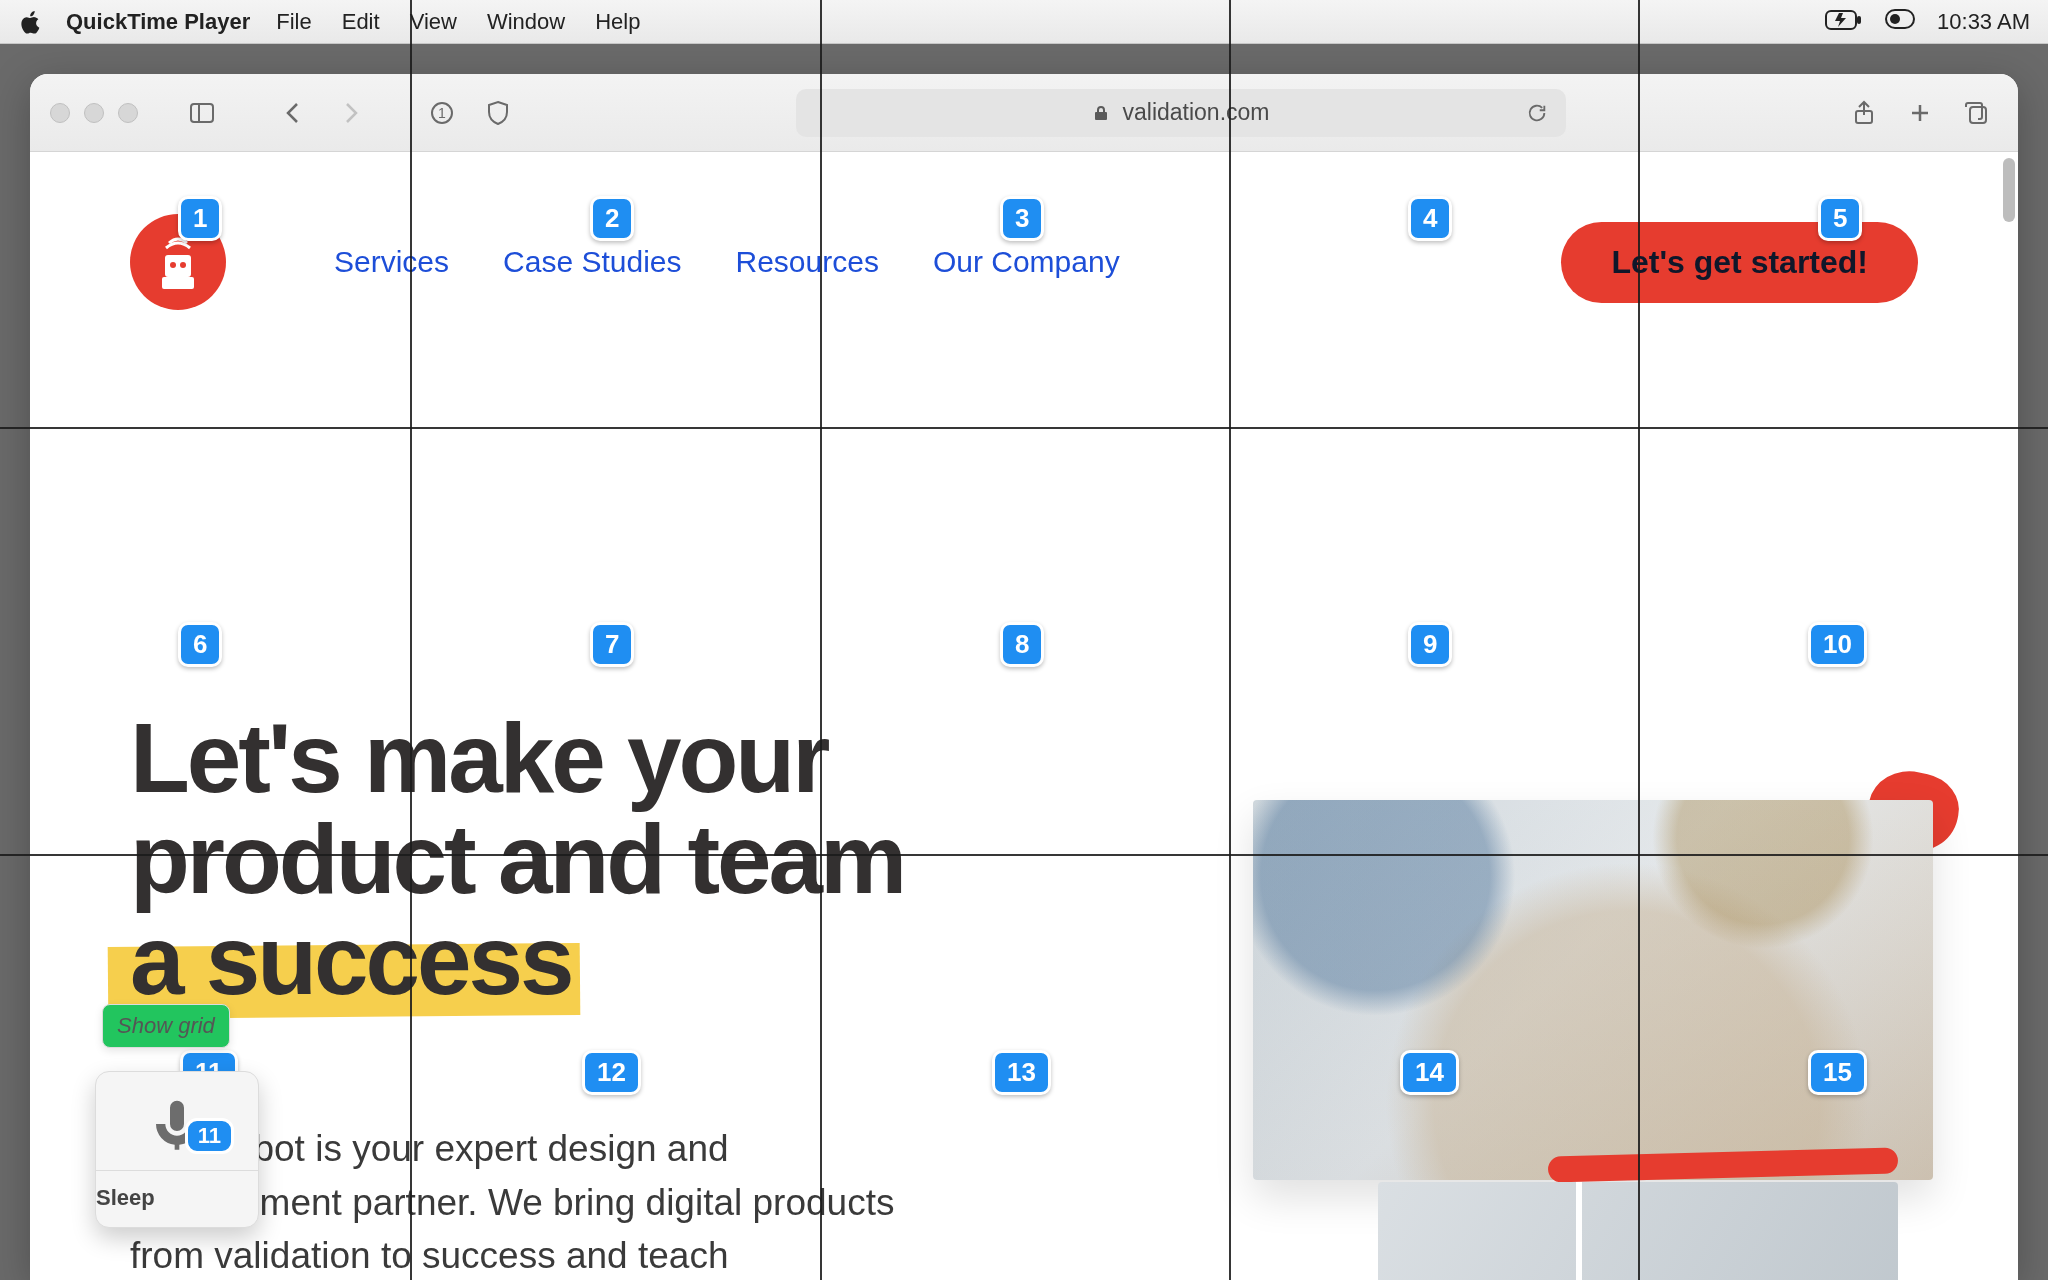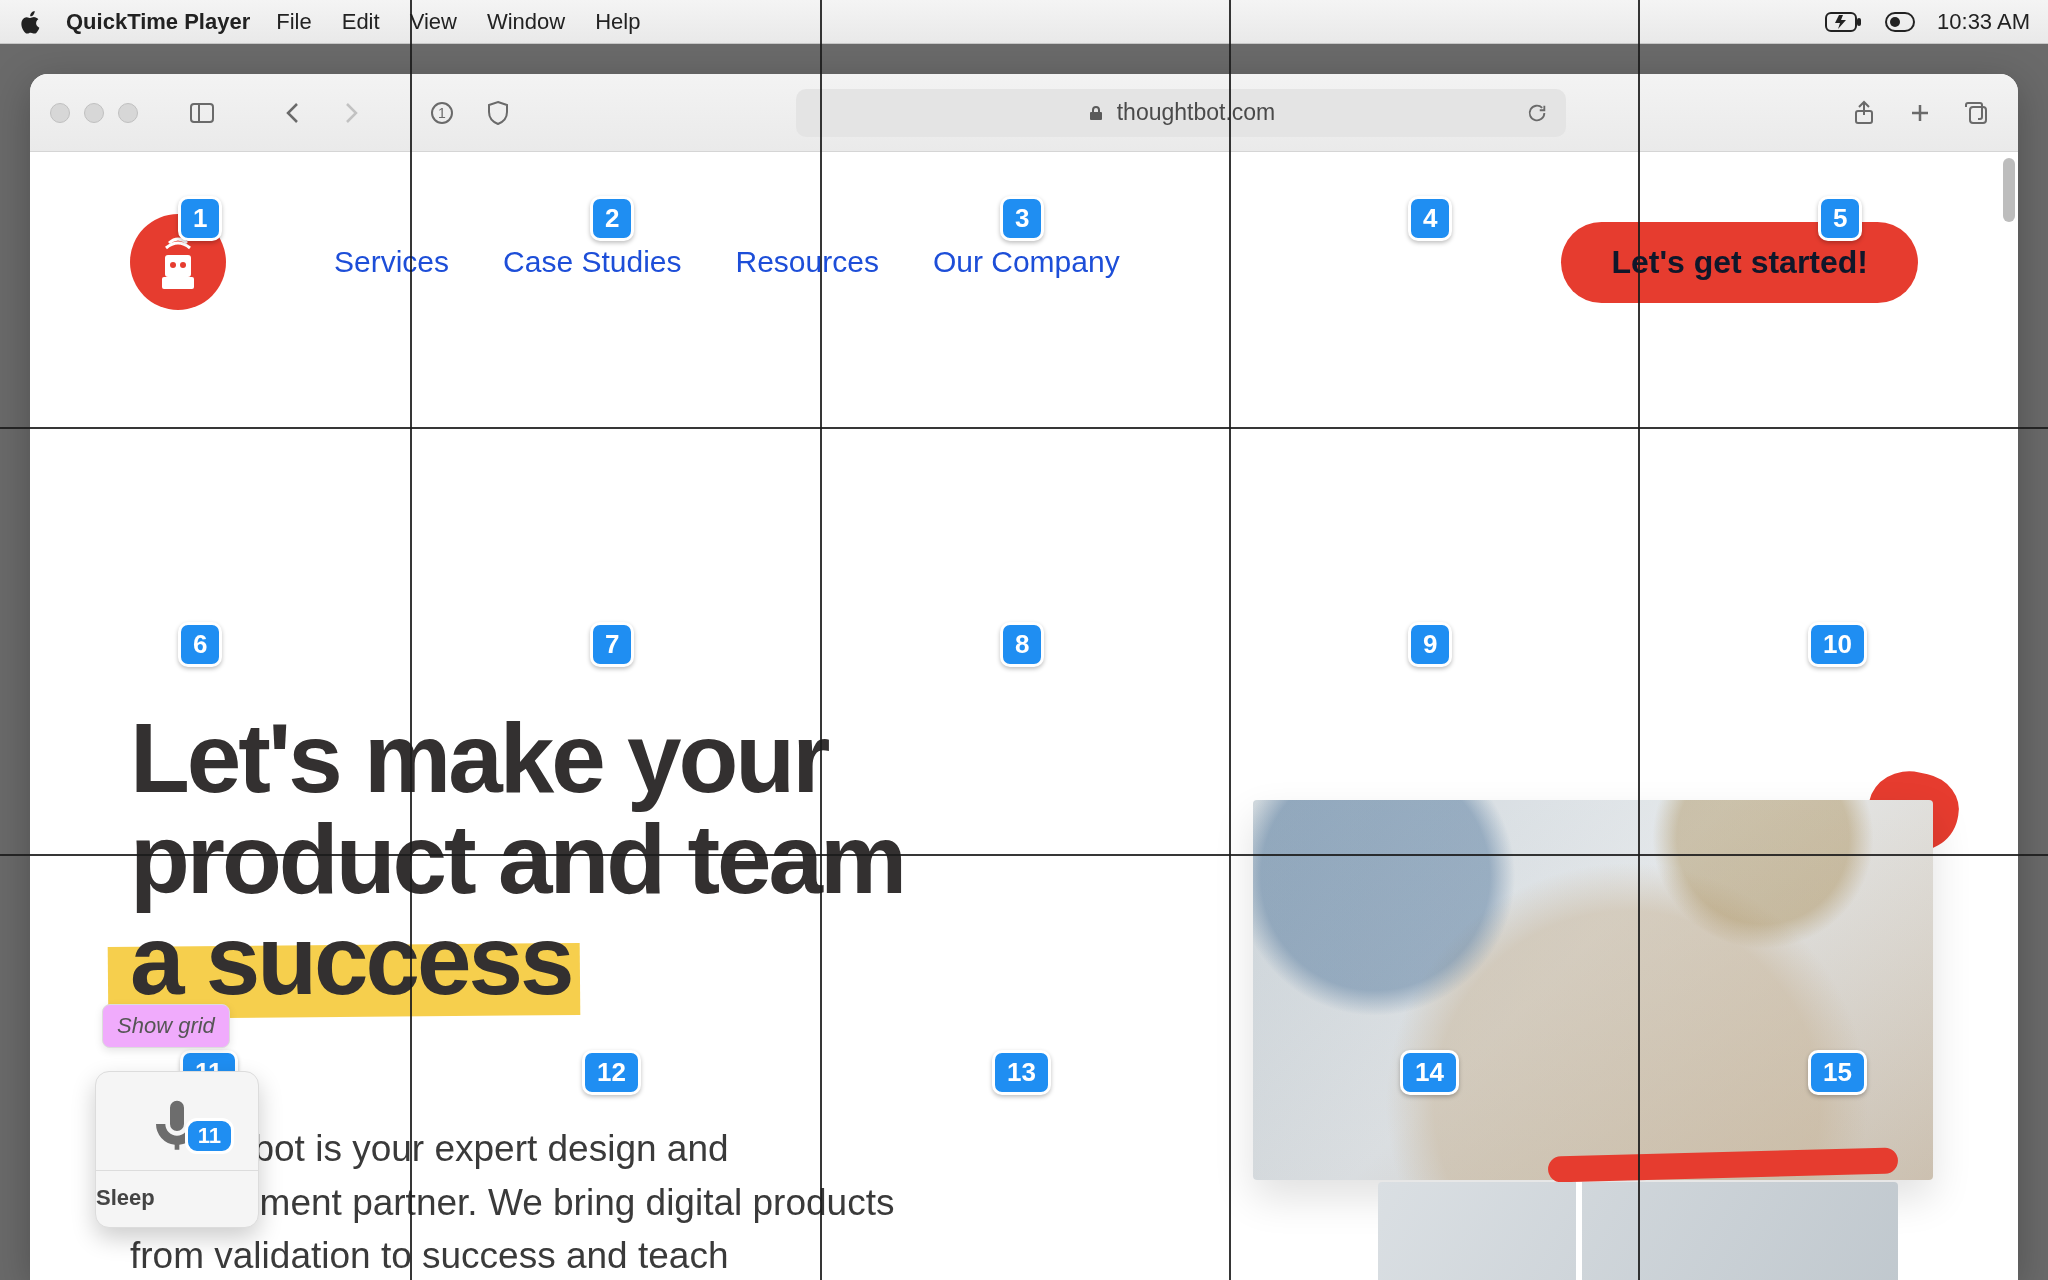--- a/index.html
+++ b/index.html
@@ -12,7 +12,7 @@
 .menubar .app { font-weight: 700; margin-right: 26px; }
 .menubar .mitem { margin-right: 30px; cursor: default; }
 .menubar .spacer { flex: 1; }
-.menubar .right { display: flex; align-items: center; gap: 22px; }
+.menubar .right { display: flex; align-items: flex-start; gap: 22px; }
 .menubar .clock { font-size: 22px; }
 
 

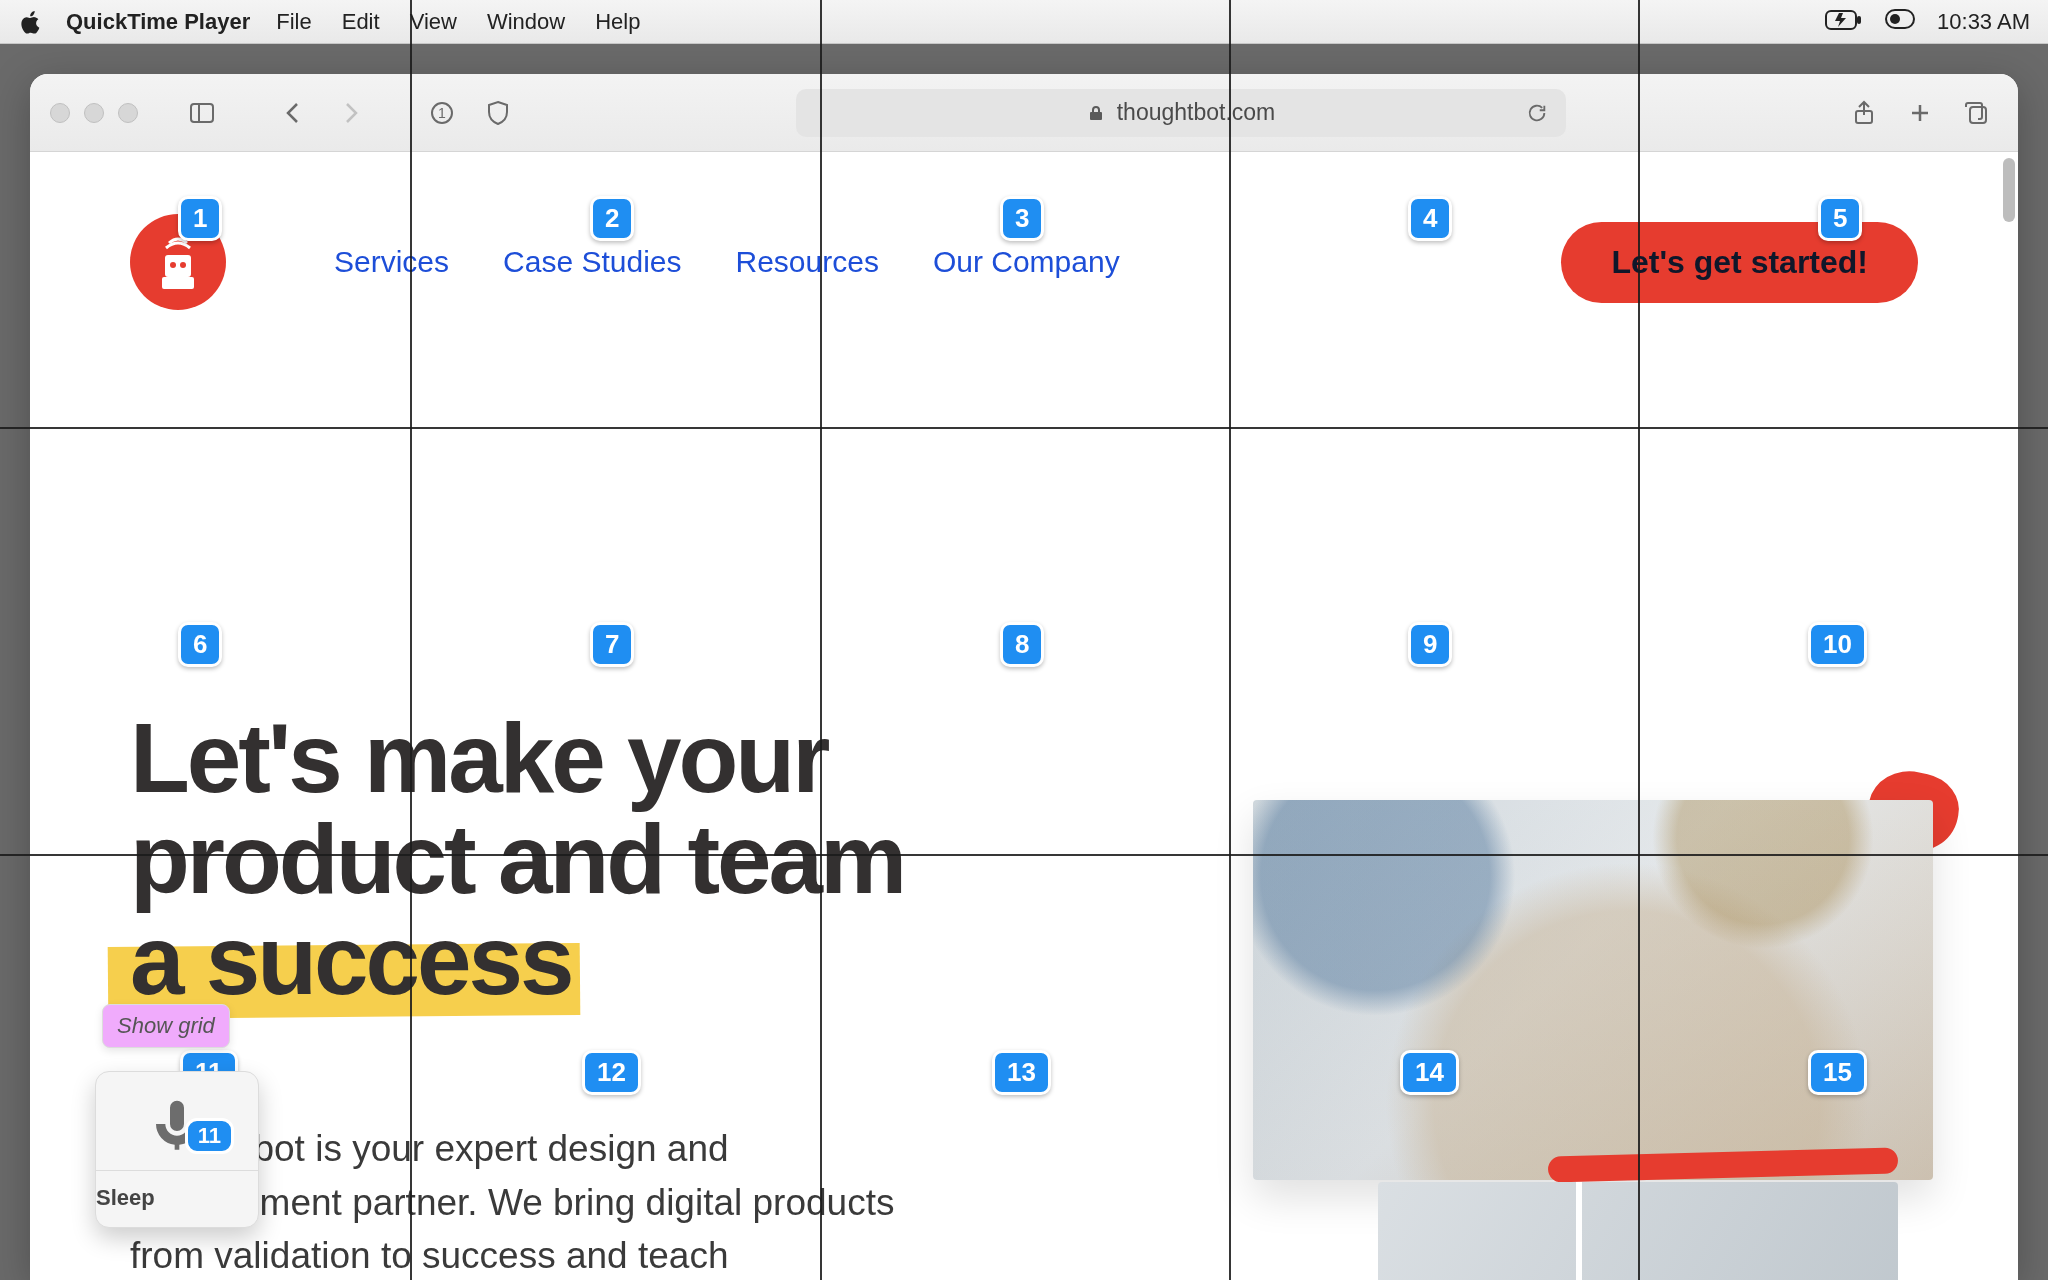--- a/index.html
+++ b/index.html
@@ -151,7 +151,7 @@
         <svg class="lock" viewBox="0 0 18 18" fill="#5a5a5a">
             <path d="M5 8 V6 a4 4 0 0 1 8 0 V8 h1 a1 1 0 0 1 1 1 v6 a1 1 0 0 1-1 1 H4 a1 1 0 0 1-1-1 V9 a1 1 0 0 1 1-1 Z M7 8 h4 V6 a2 2 0 0 0-4 0 Z"></path>
           </svg>
-        <span>thoughtbot.com</span>
+        <span>validation.com</span>
         <svg class="reload" width="22" height="22" viewBox="0 0 24 24" fill="none" stroke="#6a6a6a" stroke-width="2">
             <path d="M20 12a8 8 0 1 1-2.34-5.66"></path>
             <polyline points="20 4 20 9 15 9"></polyline>

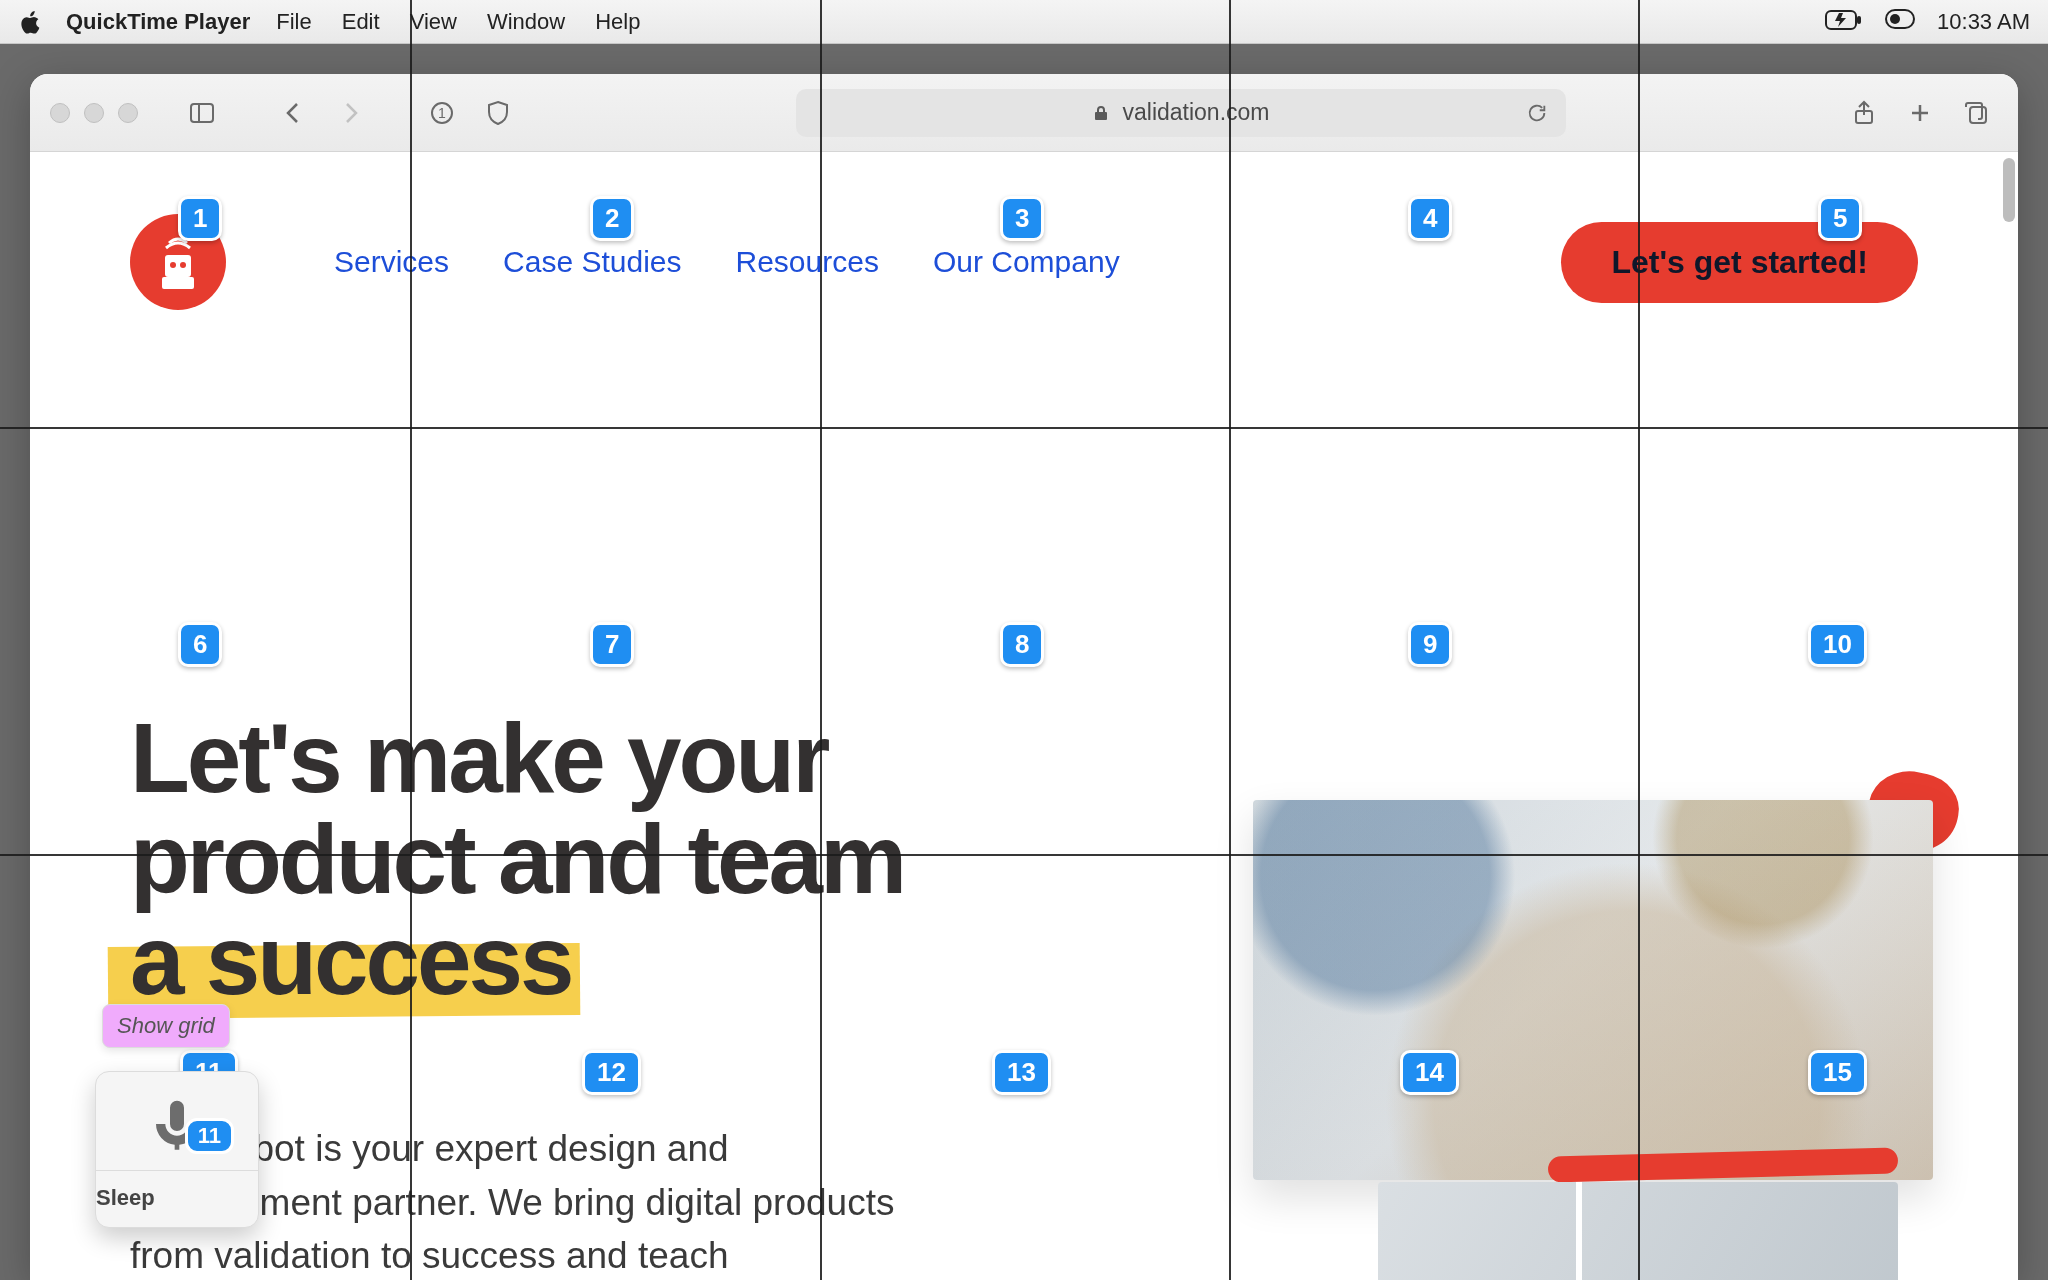--- a/index.html
+++ b/index.html
@@ -70,7 +70,7 @@
 
 
 .talon { position:absolute; left:95px; bottom:52px; width:164px; background:#f5f5f5; border:1px solid #dcdcdc; border-radius:14px; box-shadow:0 10px 24px rgba(0,0,0,.2); z-index:60; overflow:hidden; }
-.talon-tip { position:absolute; left:102px; bottom:232px; background:#f0abfc; border:1px solid #dcdcdc; border-radius:8px; padding:8px 14px; font-style:italic; color:#555; font-size:22px; z-index:61; box-shadow:0 3px 8px rgba(0,0,0,.1); }
+.talon-tip { position:absolute; left:102px; bottom:232px; background:#22c55e; border:1px solid #dcdcdc; border-radius:8px; padding:8px 14px; font-style:italic; color:#555; font-size:22px; z-index:61; box-shadow:0 3px 8px rgba(0,0,0,.1); }
 .talon .mic { display:flex; justify-content:center; padding:24px 0 18px; position:relative; }
 .talon .mic svg { width:56px; height:56px; fill:#6d6d6d; }
 .talon .mic .badge { position:absolute; right:24px; top:46px; background:#1f8ef2; color:#fff; font-size:22px; font-weight:800; border:3px solid #fff; border-radius:12px; padding:2px 10px; }

